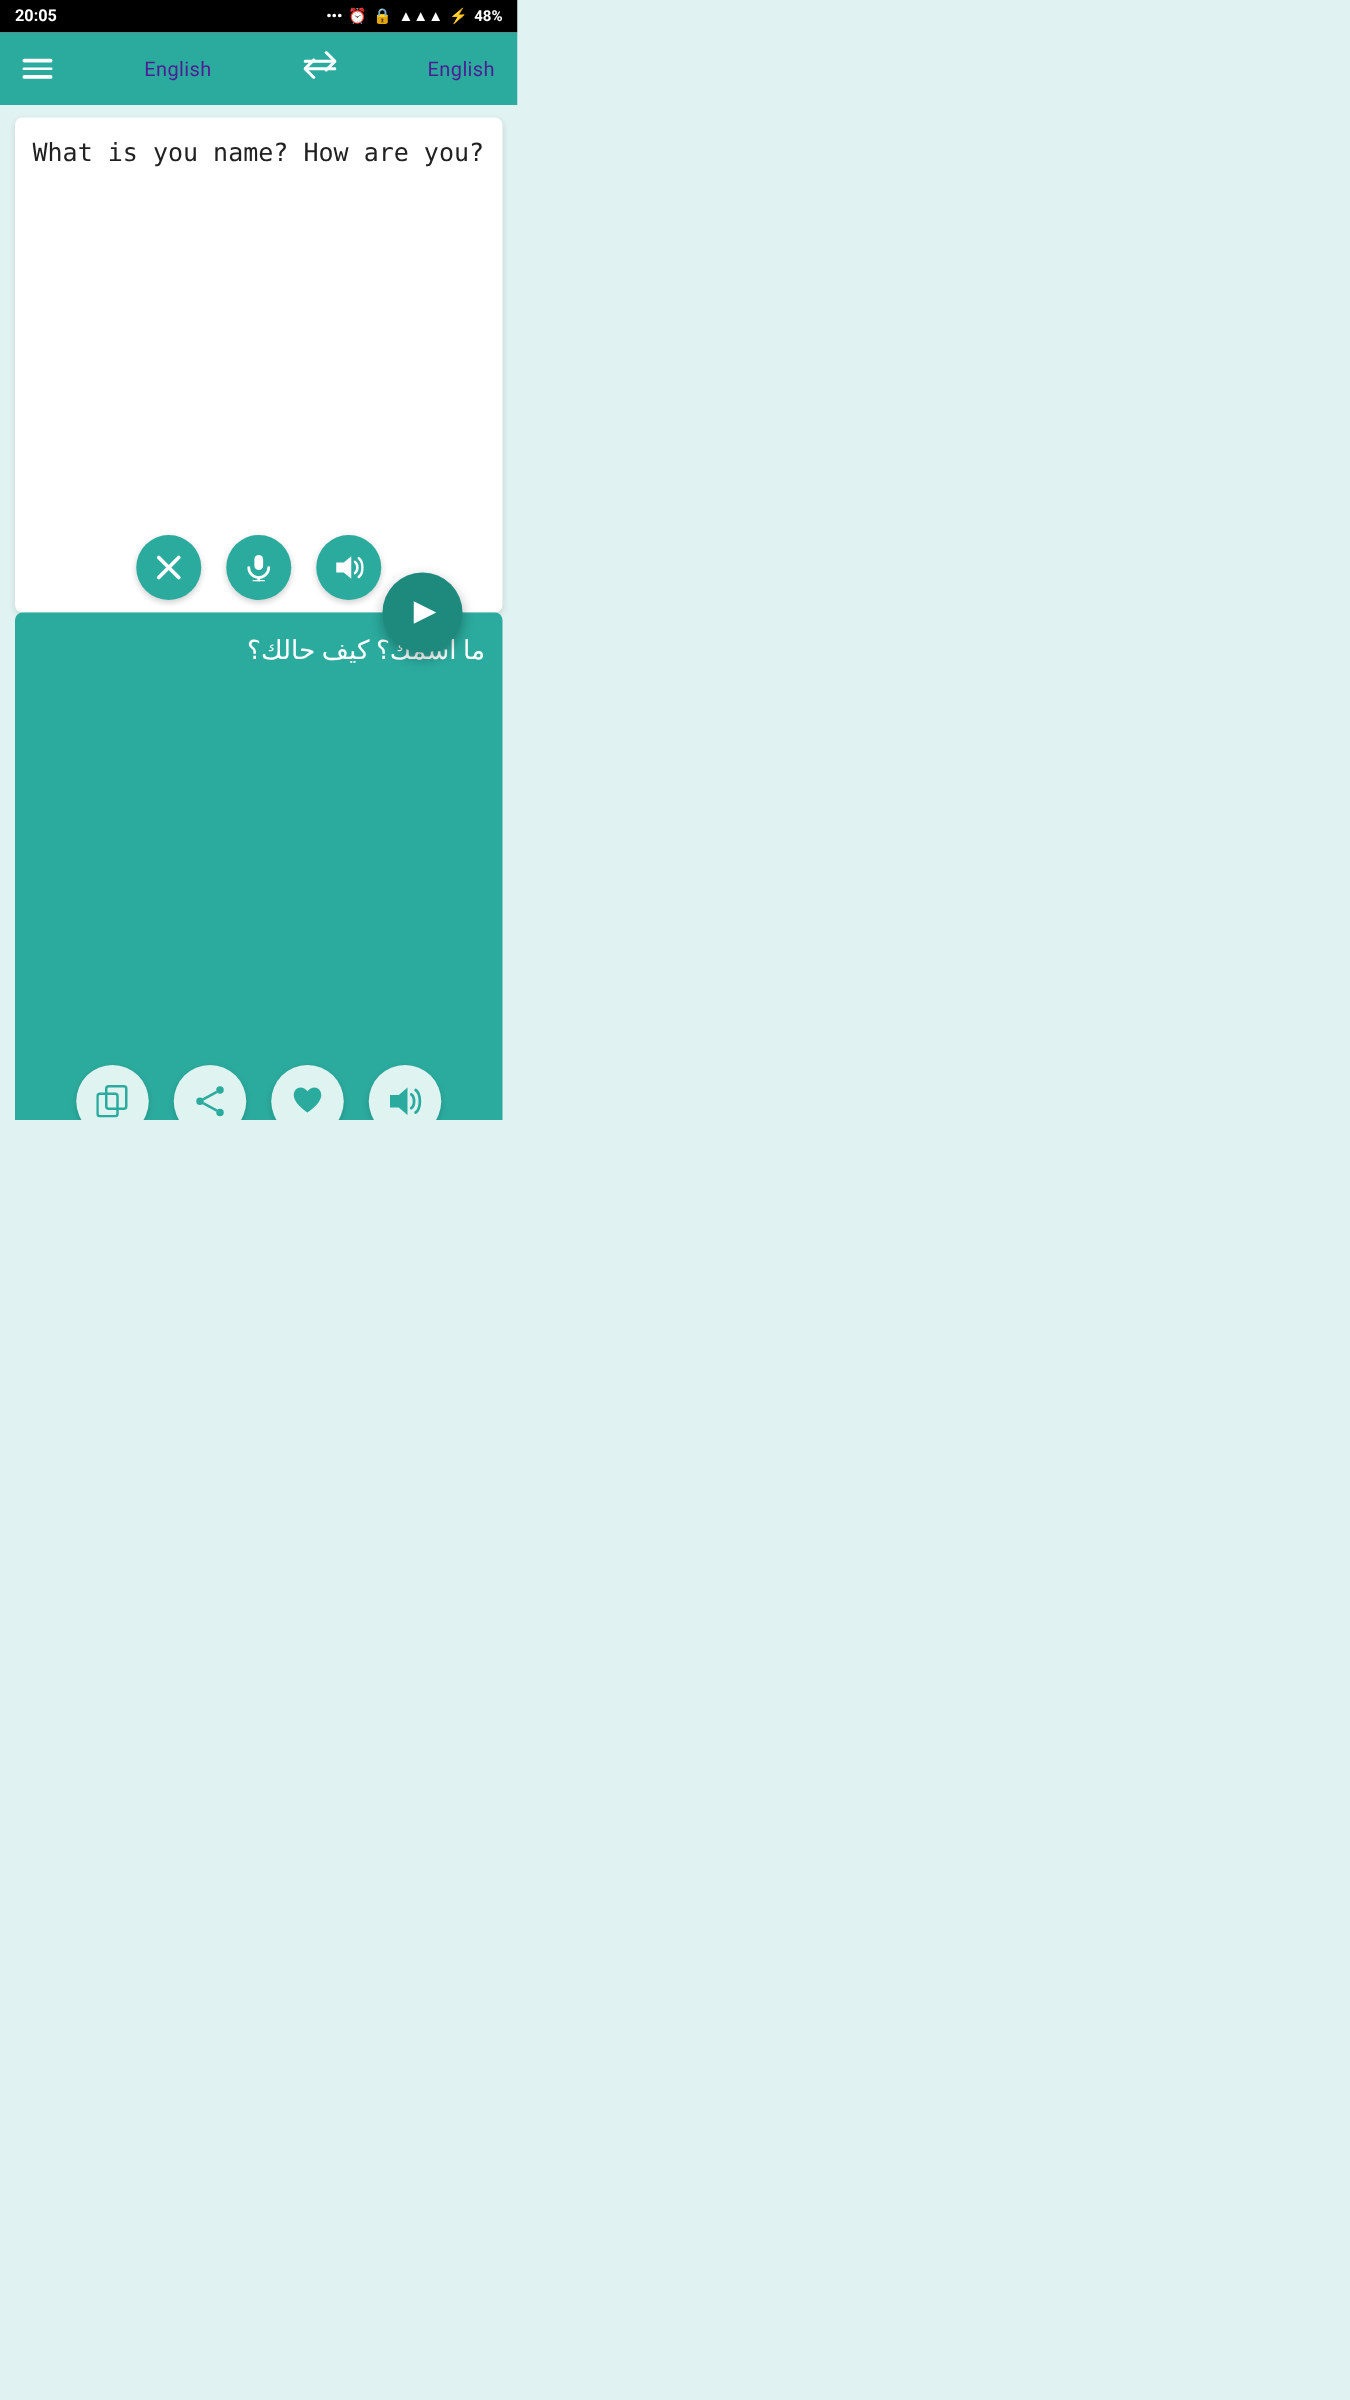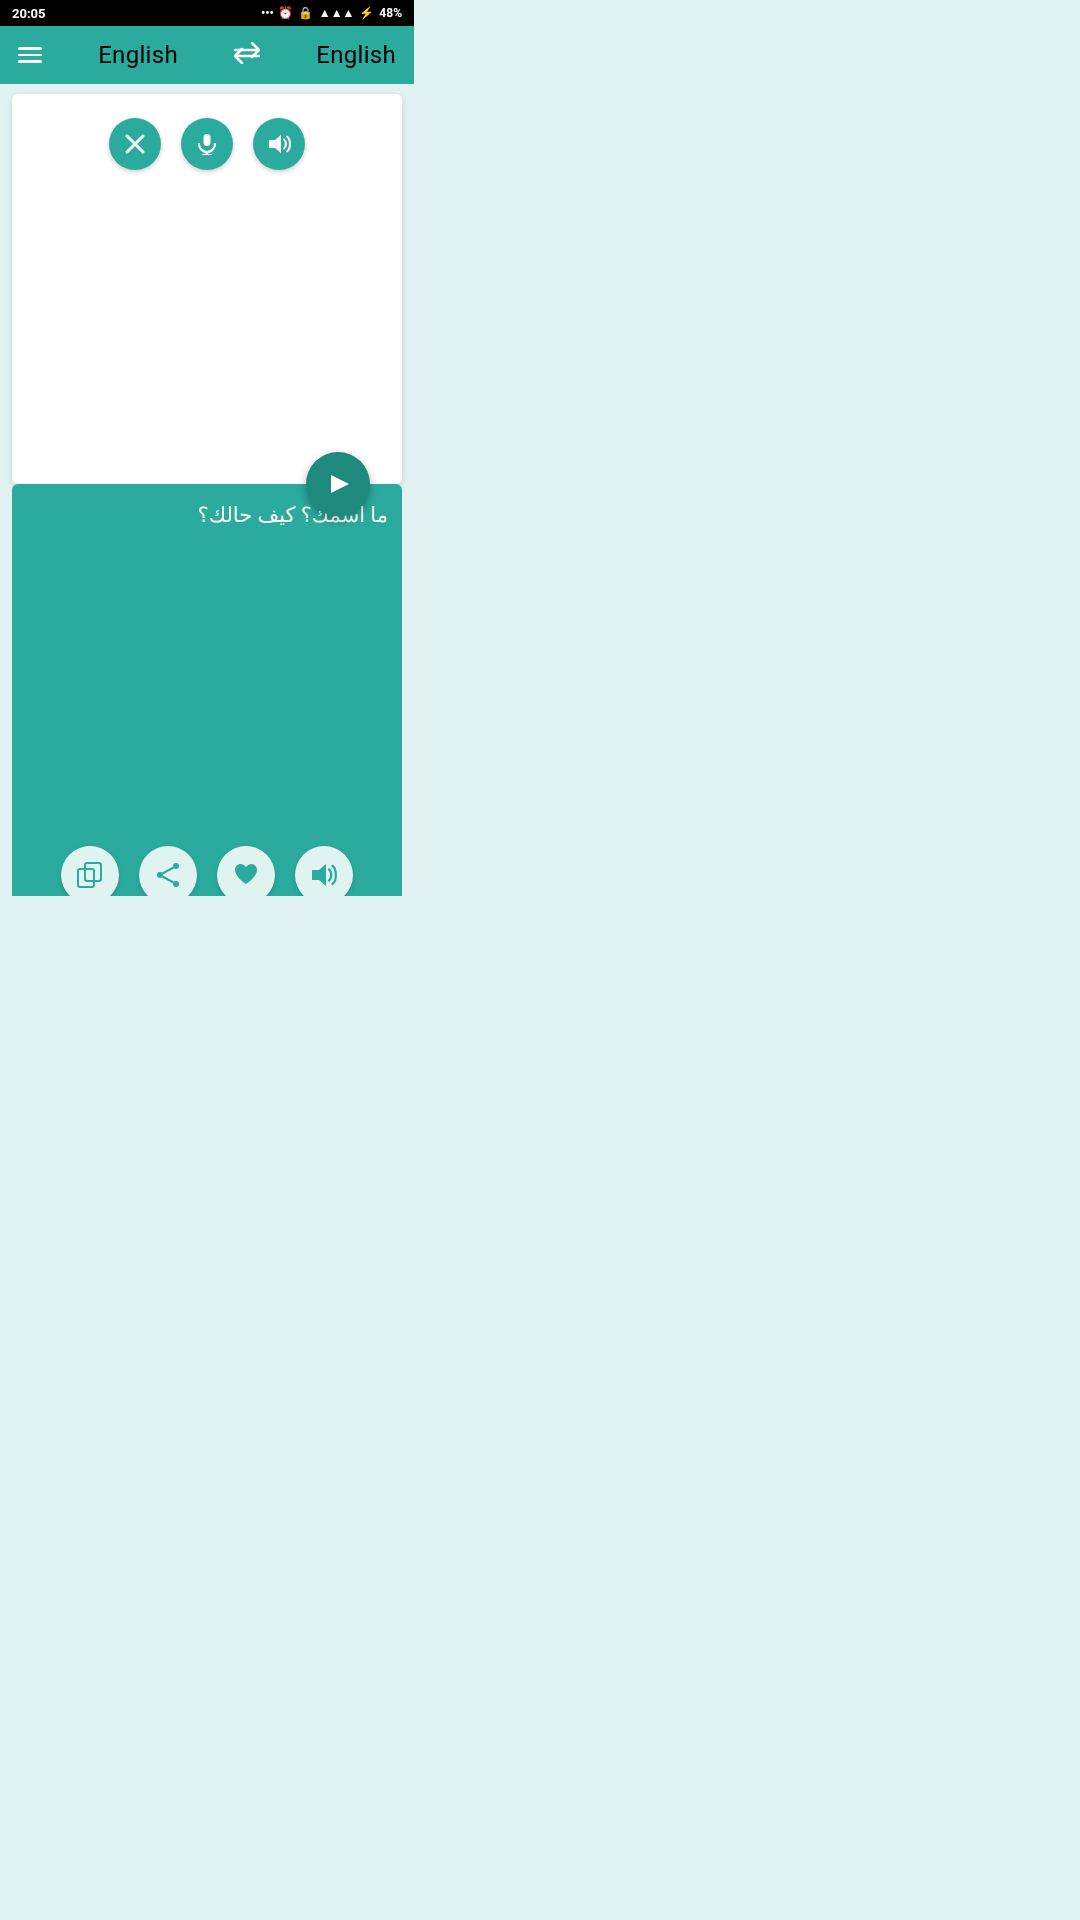--- a/index.html
+++ b/index.html
@@ -58,9 +58,9 @@
       border-radius: 2px;
     }
     .toolbar-lang {
-      font-size: 24px;
+      font-size: 16px;
       font-weight: 400;
-      color: #000000;
+      color: #4c1d95;
       letter-spacing: 0.3px;
     }
     .toolbar-swap {

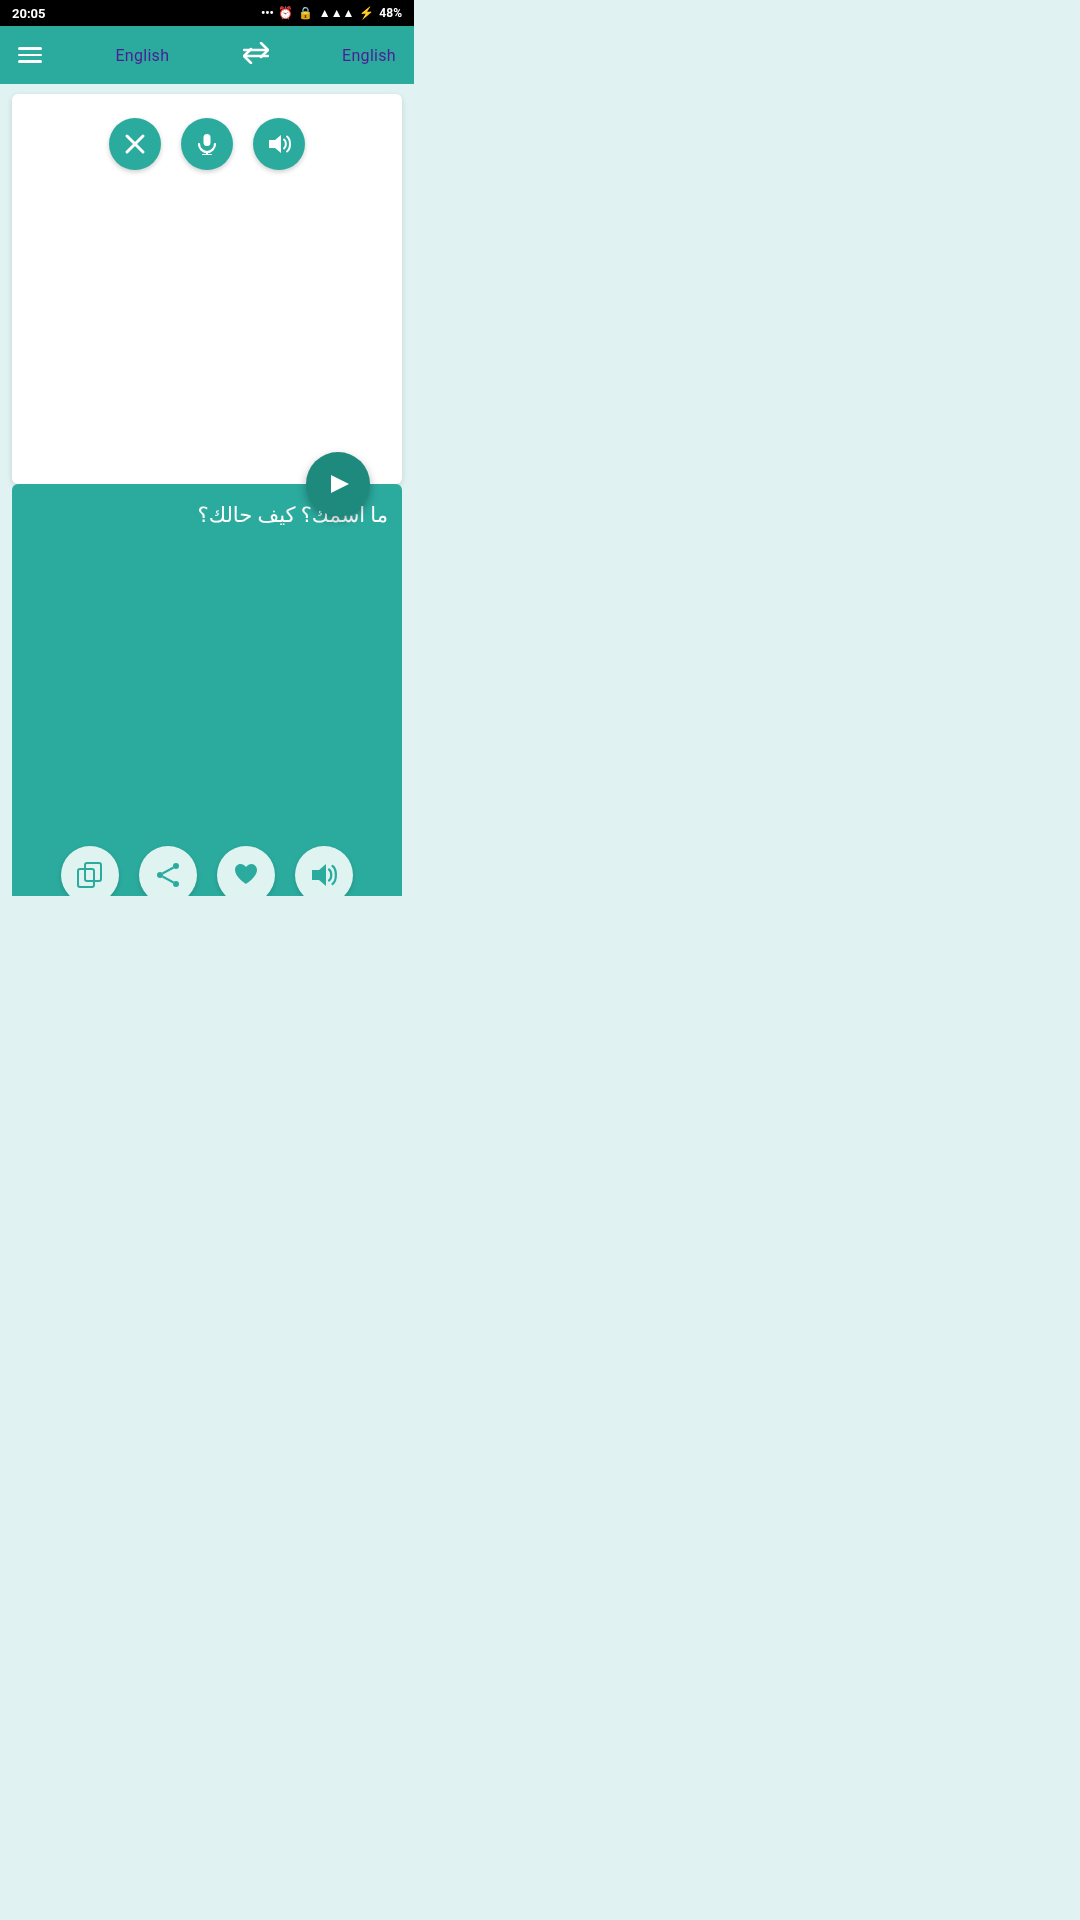--- a/index.html
+++ b/index.html
@@ -229,6 +229,7 @@
 <div class="app-body">
 
   <div class="source-panel">
+    <textarea class="source-text" spellcheck="false" style="">What is you name? How are you?</textarea>
     <div class="source-controls">
       <button class="ctrl-btn" title="Clear">
 

